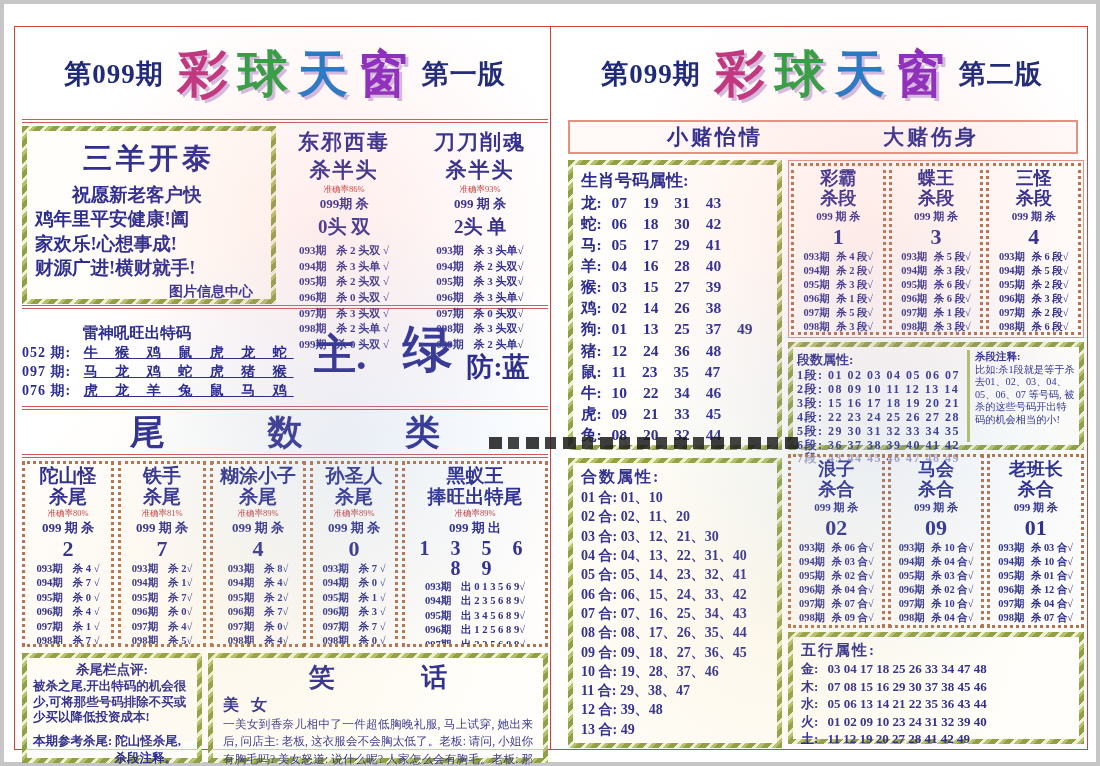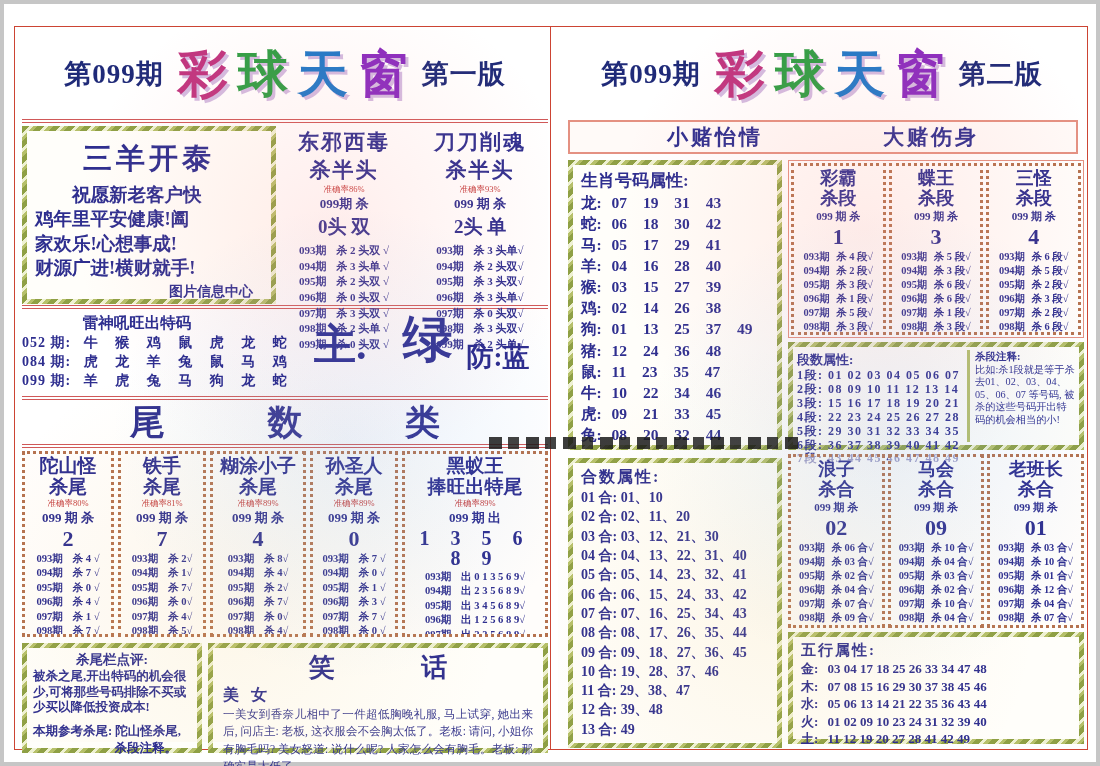--- a/index.html
+++ b/index.html
@@ -61,7 +61,7 @@
   .hist-row .hist-issue{margin-right:7px;}
 
   
-  .p1-thunder{height:84px;position:relative;margin-top:2px;}
+  .p1-thunder{height:84px;position:relative;margin-top:12px;}
   .th-left{position:absolute;left:0;top:2px;width:300px;}
   .th-title{font-size:15.5px;font-weight:bold;text-align:center;width:230px;}
   .th-row{font-size:14px;font-weight:bold;line-height:1.34;letter-spacing:1px;}

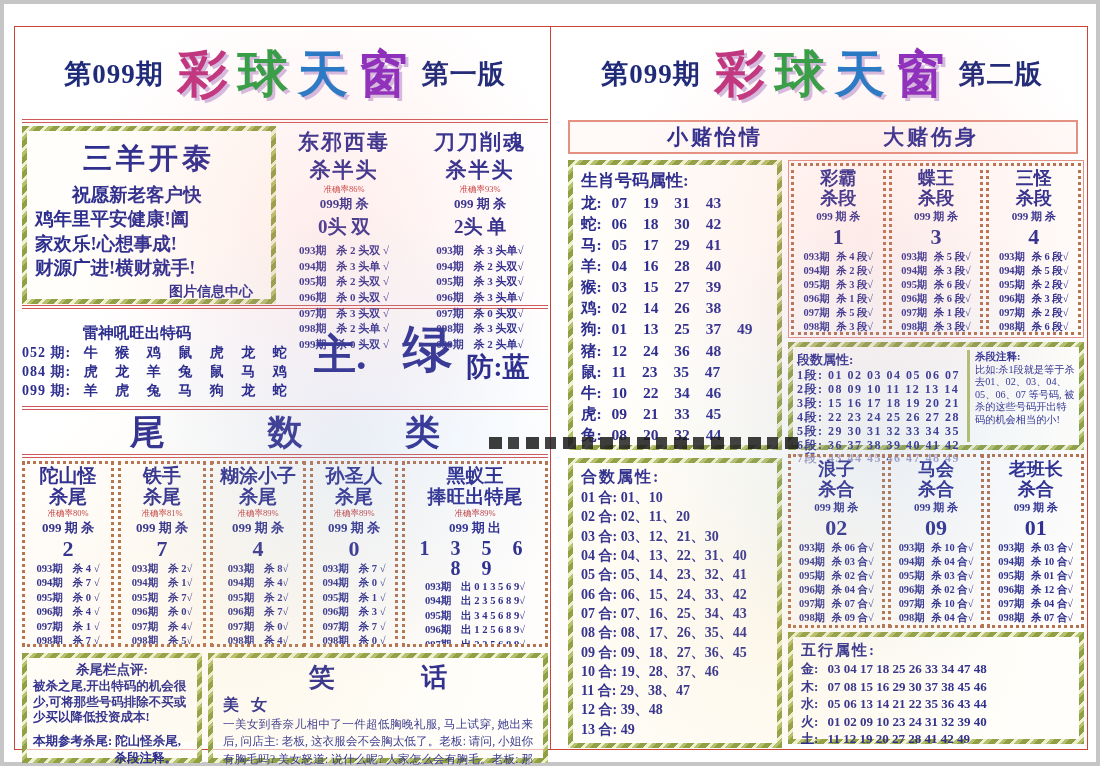--- a/index.html
+++ b/index.html
@@ -65,7 +65,7 @@
   .th-left{position:absolute;left:0;top:2px;width:300px;}
   .th-title{font-size:15.5px;font-weight:bold;text-align:center;width:230px;}
   .th-row{font-size:14px;font-weight:bold;line-height:1.34;letter-spacing:1px;}
-  .th-row .th-animals{margin-left:8px;letter-spacing:7px;}
+  .th-row .th-animals{margin-left:8px;letter-spacing:7px;text-decoration:underline;}
   .th-main{position:absolute;right:2px;top:6px;width:232px;display:flex;align-items:flex-start;}
   .th-main .m-label{font-size:42px;font-weight:bold;color:#3a3a97;}
   .th-main .m-value{font-size:50px;font-weight:bold;color:#3a3a97;margin-left:36px;line-height:.9;}

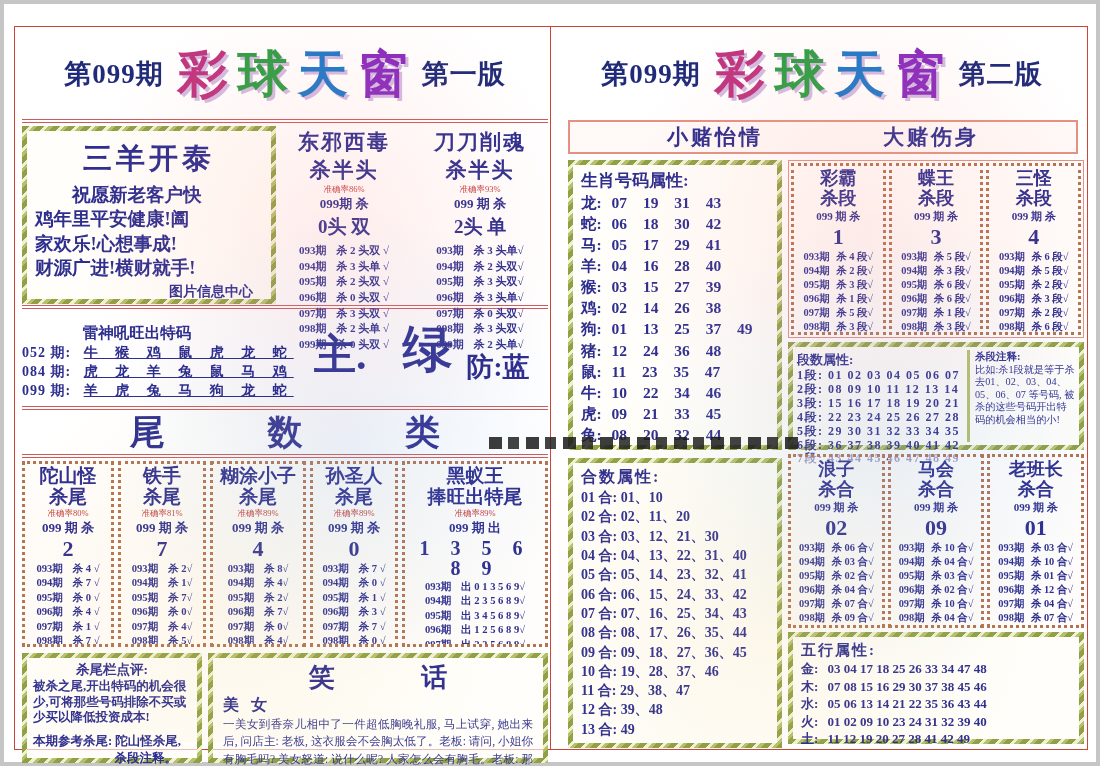--- a/index.html
+++ b/index.html
@@ -267,6 +267,10 @@
             <span class="th-animals">牛 猴 鸡 鼠 虎 龙 蛇</span>
           </div>
 
+          <div class="th-row">
+            <span class="th-issue">097 期:</span>
+            <span class="th-animals">马 龙 鸡 蛇 虎 猪 猴</span>
+          </div>
 
           <div class="th-row">
             <span class="th-issue">084 期:</span>

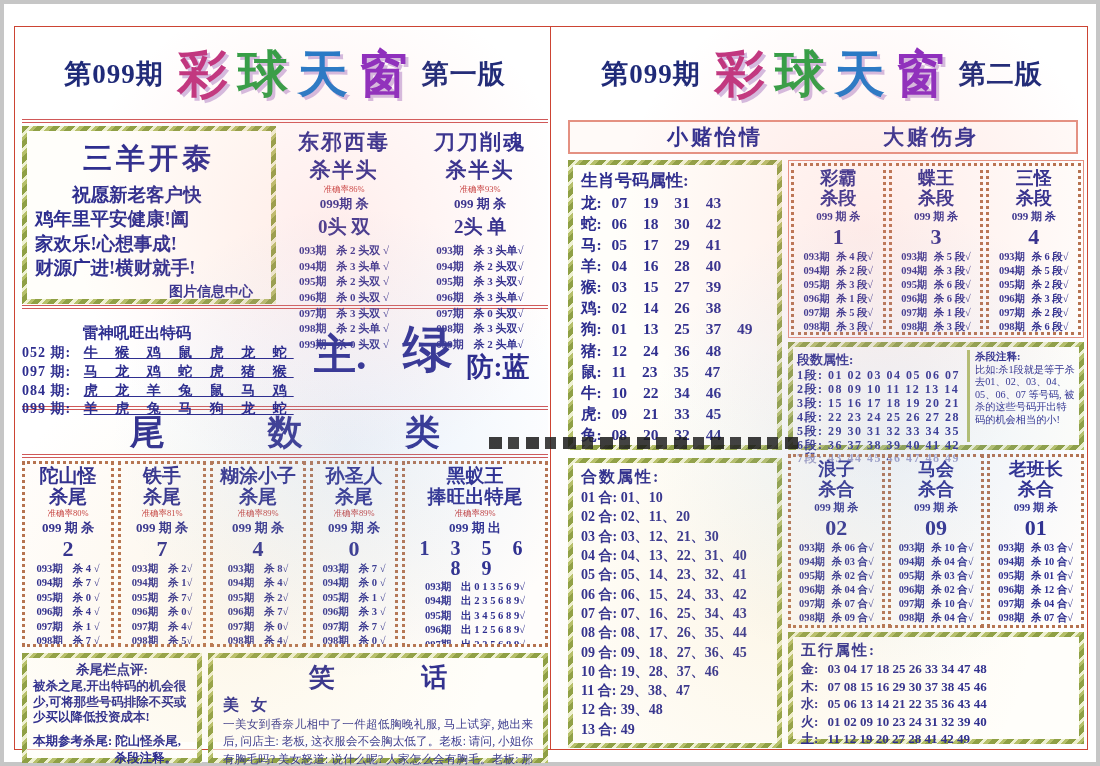--- a/index.html
+++ b/index.html
@@ -273,7 +273,7 @@
           </div>
 
           <div class="th-row">
-            <span class="th-issue">084 期:</span>
+            <span class="th-issue">076 期:</span>
             <span class="th-animals">虎 龙 羊 兔 鼠 马 鸡</span>
           </div>
 

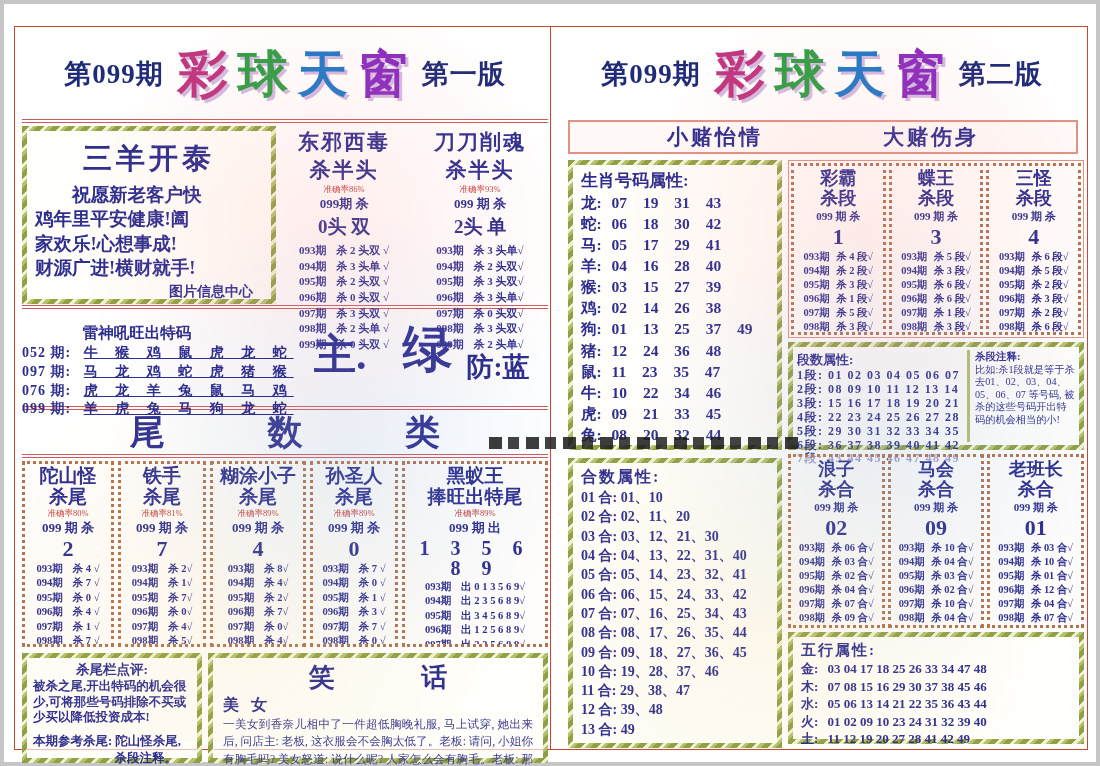--- a/index.html
+++ b/index.html
@@ -277,10 +277,6 @@
             <span class="th-animals">虎 龙 羊 兔 鼠 马 鸡</span>
           </div>
 
-          <div class="th-row">
-            <span class="th-issue">099 期:</span>
-            <span class="th-animals">羊 虎 兔 马 狗 龙 蛇</span>
-          </div>
         </div>
     </div>
     <div class="th-main">

